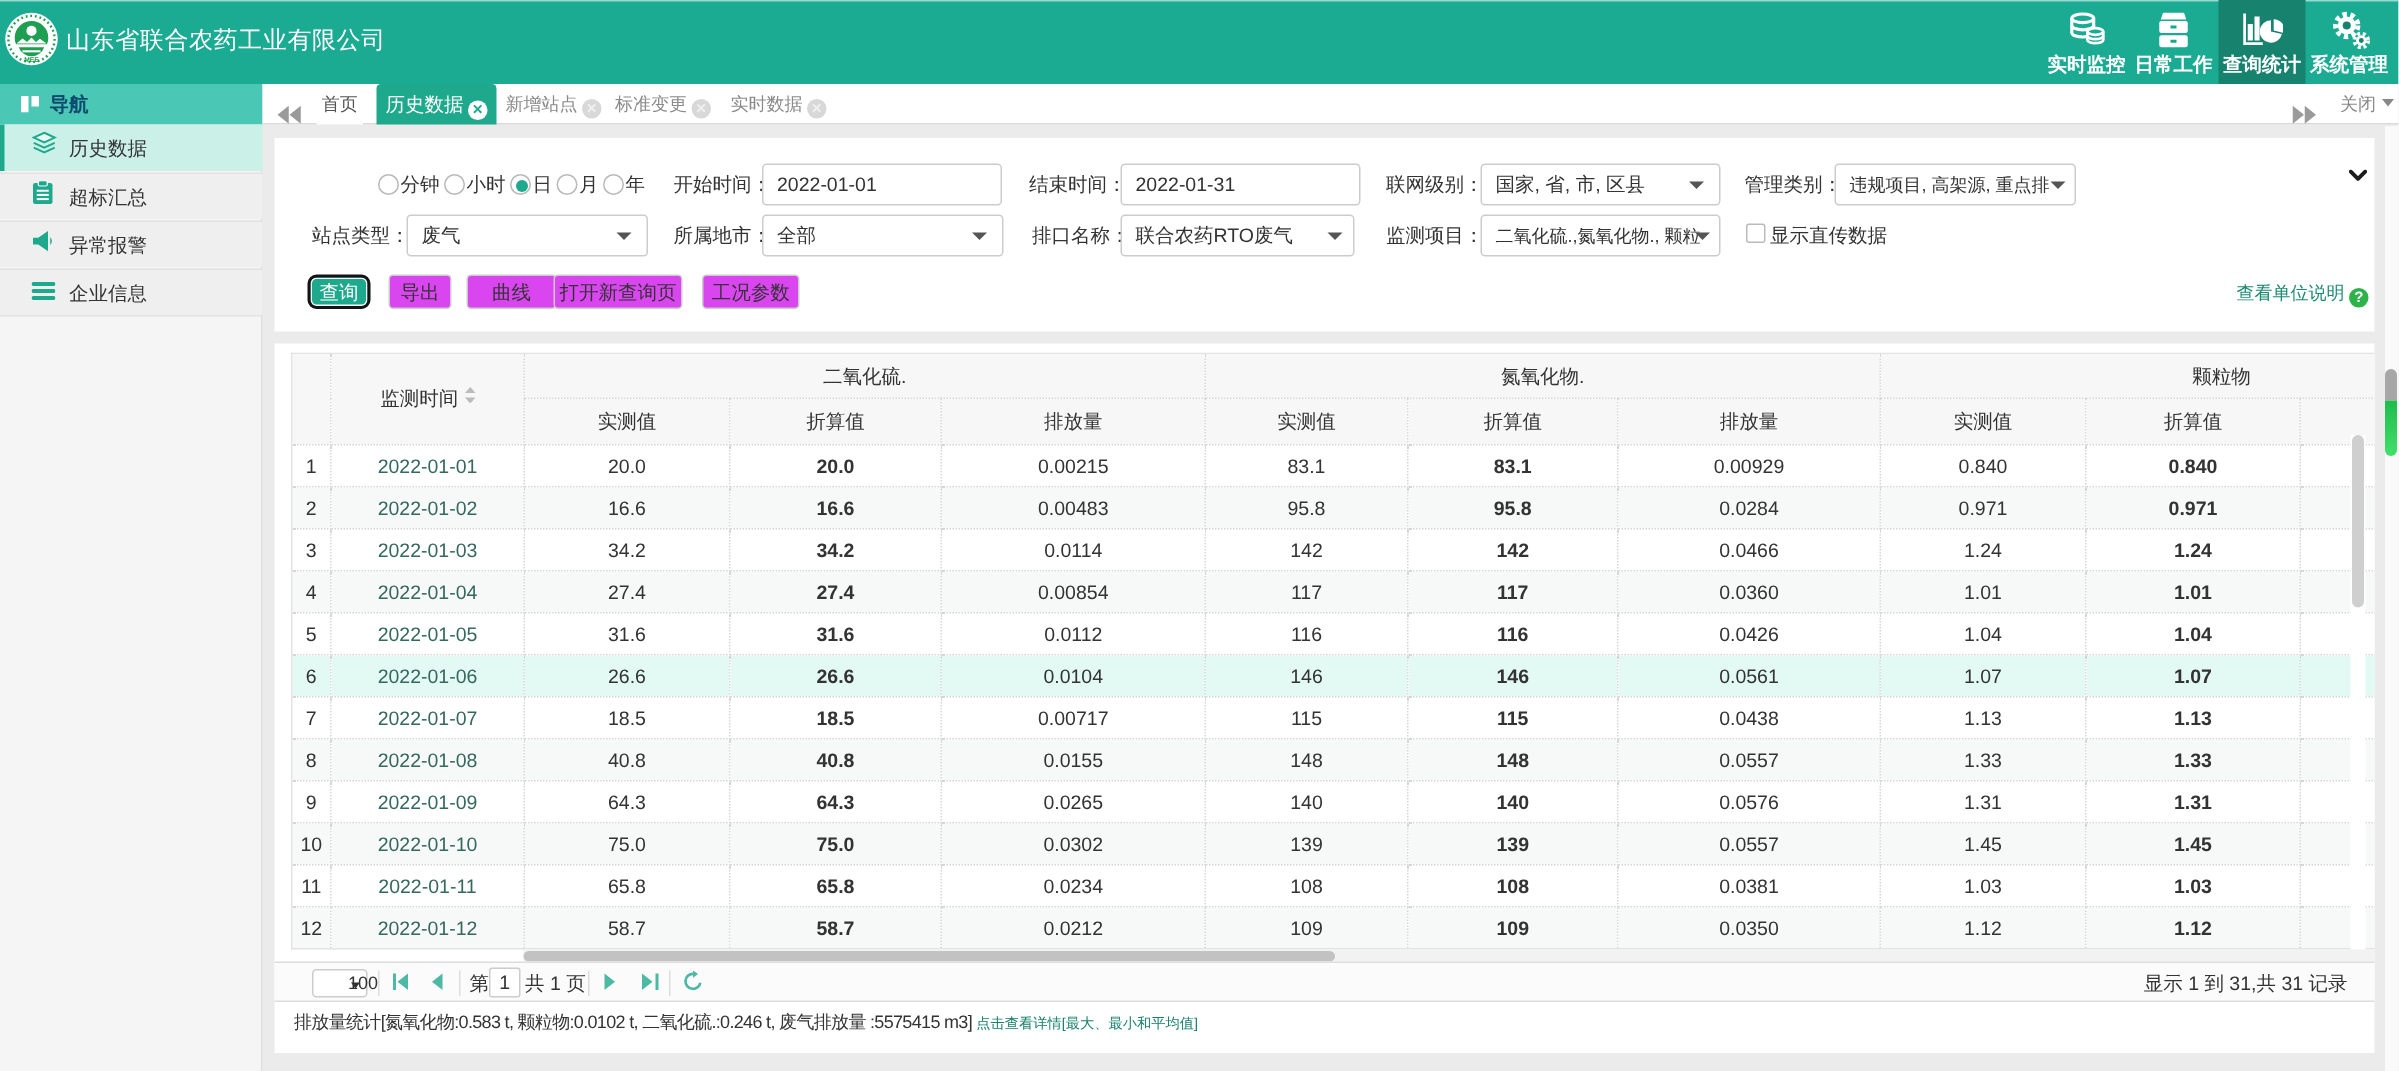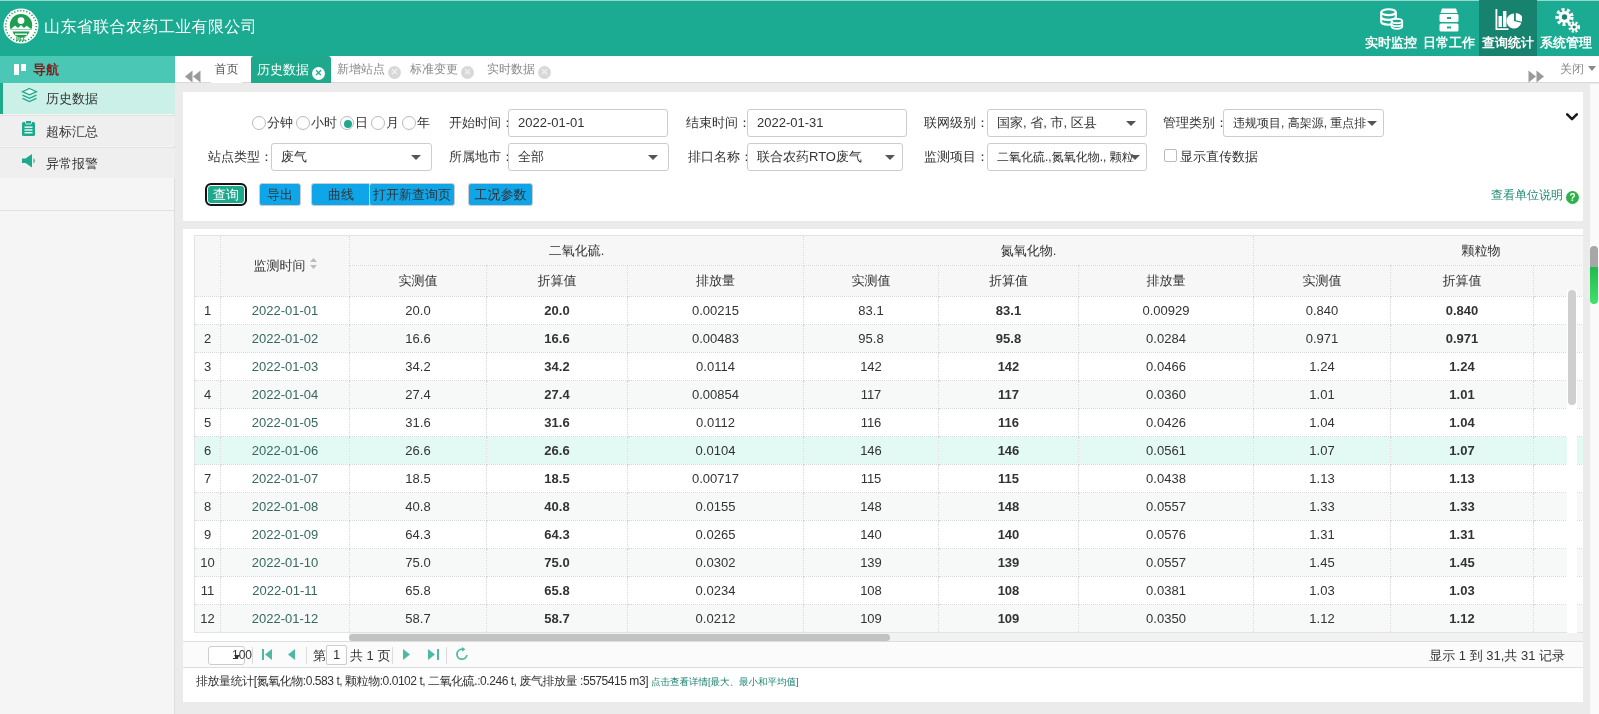--- a/index.html
+++ b/index.html
@@ -15,7 +15,7 @@
 #hdr::before{content:"";position:absolute;left:0;top:0;width:100%;height:1px;background:rgba(255,255,255,.55)}
 
 #side{position:absolute;left:0;top:56px;width:175px;height:658px;background:#f5f5f5;border-right:1px solid #ddd}
-#nav{position:absolute;left:0;top:0;width:175px;height:27px;background:#4bc7b5;color:#7f1d1d;font-size:13px;font-weight:bold;line-height:27px}
+#nav{position:absolute;left:0;top:0;width:175px;height:27px;background:#4bc7b5;color:#0c4a6e;font-size:13px;font-weight:bold;line-height:27px}
 #nav .nic{display:inline-block;vertical-align:-1px;margin:0 7px 0 14px}
 .sitem{position:absolute;left:0;width:175px;height:31px;background:#efefef;border-top:1px solid #e2e2e2;font-size:13px;line-height:31px;color:#333}
 .sitem .sic{display:inline-block;width:16px;margin:0 9px 0 21px;vertical-align:middle}

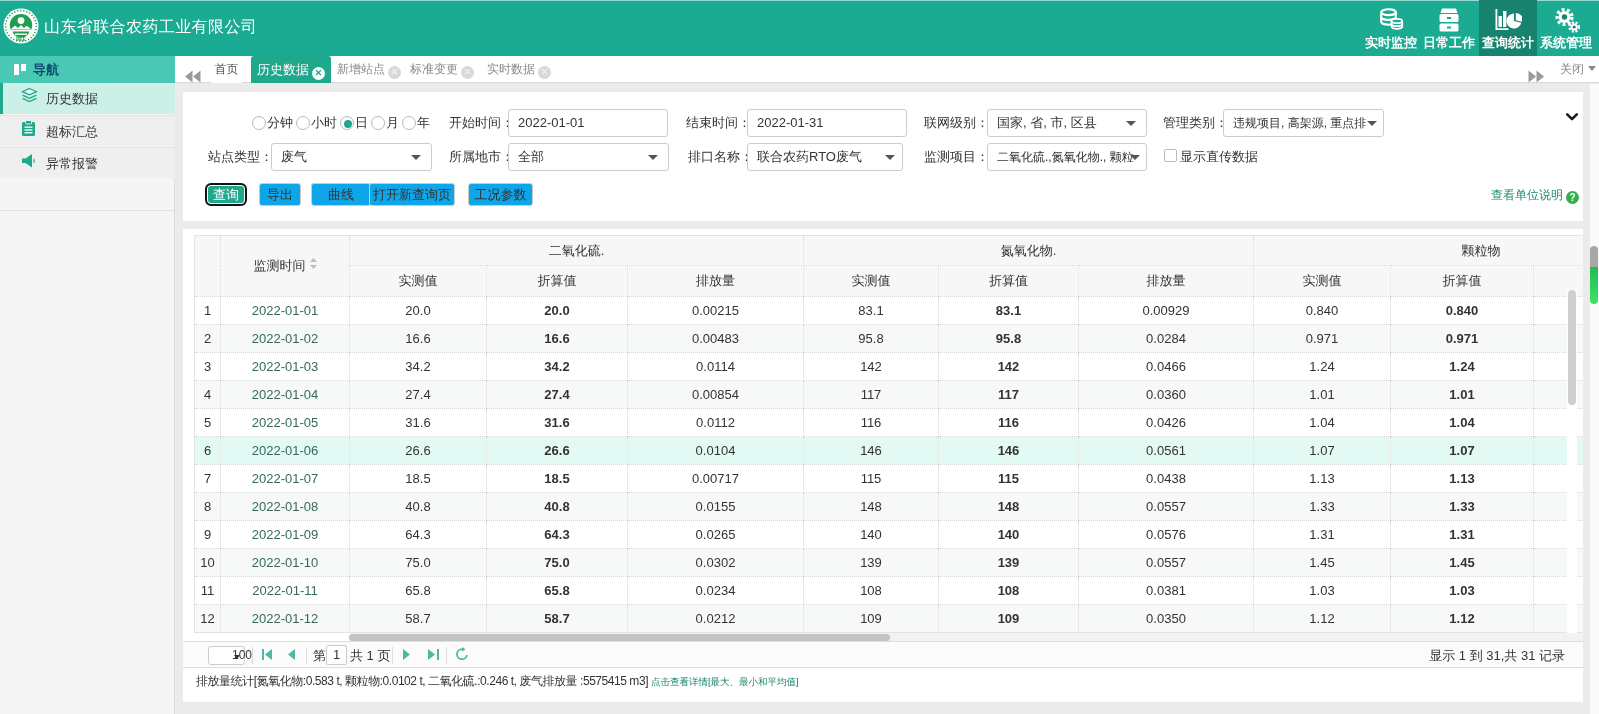--- a/index.html
+++ b/index.html
@@ -159,6 +159,11 @@
           <rect x="3.5" y="9.3" width="8" height="1.3" fill="#fff"></rect>
           <rect x="3.5" y="12.1" width="8" height="1.3" fill="#fff"></rect>
         </svg></span>超标汇总</div>
+  <div class="sitem" style="top:123px"><span class="sic"><svg width="16" height="14" viewBox="0 0 16 14" fill="#1fa98c">
+          <rect x="0" y="1" width="16" height="2.6" rx="1.3"></rect>
+          <rect x="0" y="5.7" width="16" height="2.6" rx="1.3"></rect>
+          <rect x="0" y="10.4" width="16" height="2.6" rx="1.3"></rect>
+        </svg></span>企业信息</div>
   <div class="abs" style="left:0;top:154px;width:174px;height:1px;background:#e2e2e2"></div>
 </div>
 

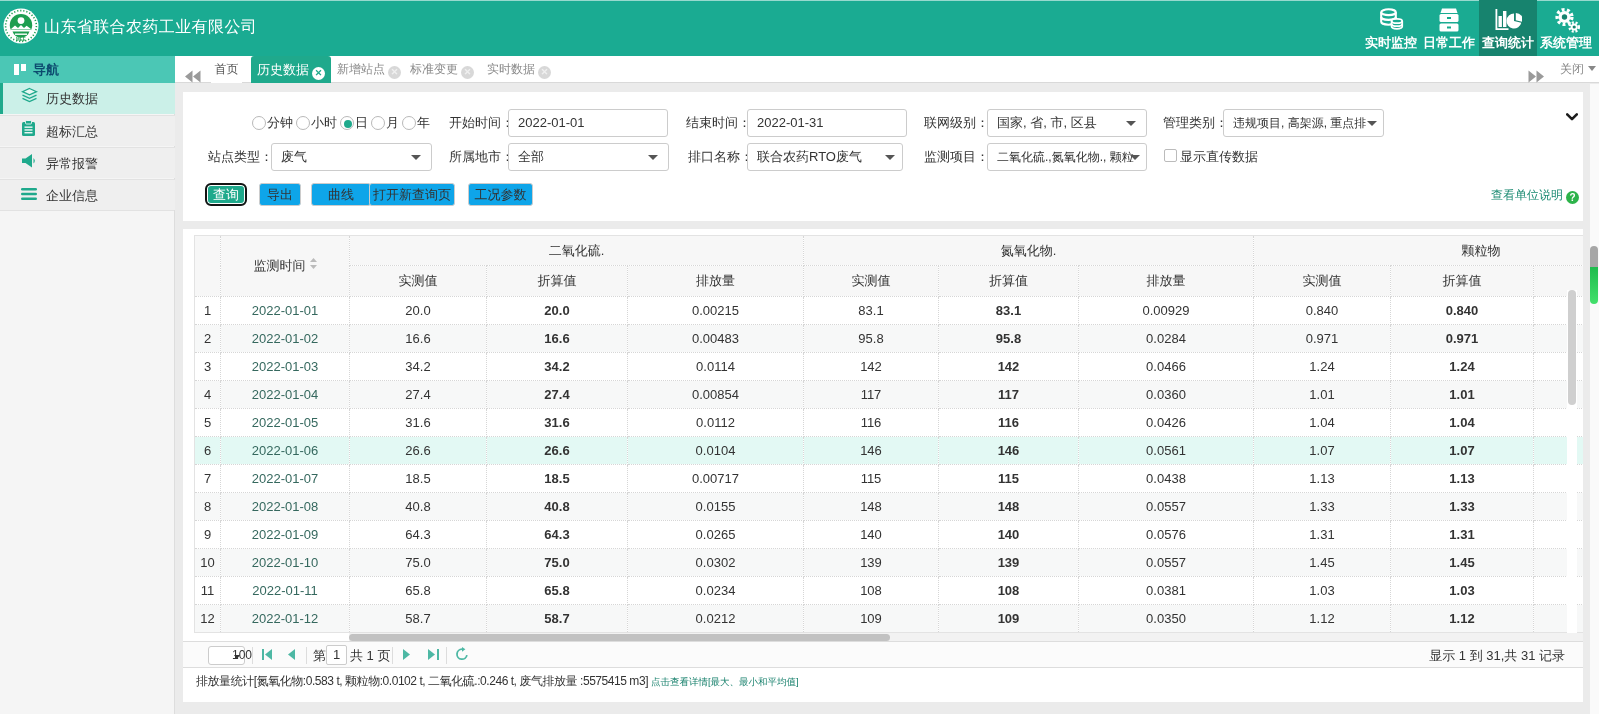--- a/index.html
+++ b/index.html
@@ -35,7 +35,7 @@
 .radio{display:inline-block;width:14px;height:14px;border:1px solid #b9b9b9;border-radius:50%;background:#fff;vertical-align:-3px;margin-right:1px;position:relative}
 .radio.sel::after{content:"";position:absolute;left:3px;top:3px;width:8px;height:8px;border-radius:50%;background:#1fa98c}
 .rl{margin-right:3px;font-size:13px}
-.btn{position:absolute;top:91px;height:23px;background:#0ea5e9;border:1px solid #ccc;border-radius:3px;font-size:13px;color:#333;text-align:center;line-height:21px}
+.btn{position:absolute;top:91px;height:23px;background:#d946ef;border:1px solid #ccc;border-radius:3px;font-size:13px;color:#333;text-align:center;line-height:21px}
 #btnq{background:#1fa98c;color:#fff;border:2px solid #141414;border-radius:6px;line-height:19px;box-shadow:inset 0 0 0 1px #fff}
 .chk{position:absolute;width:13px;height:13px;border:1px solid #bbb;border-radius:2px;background:#fff}
 #collapse{position:absolute;right:5px;top:21px}

